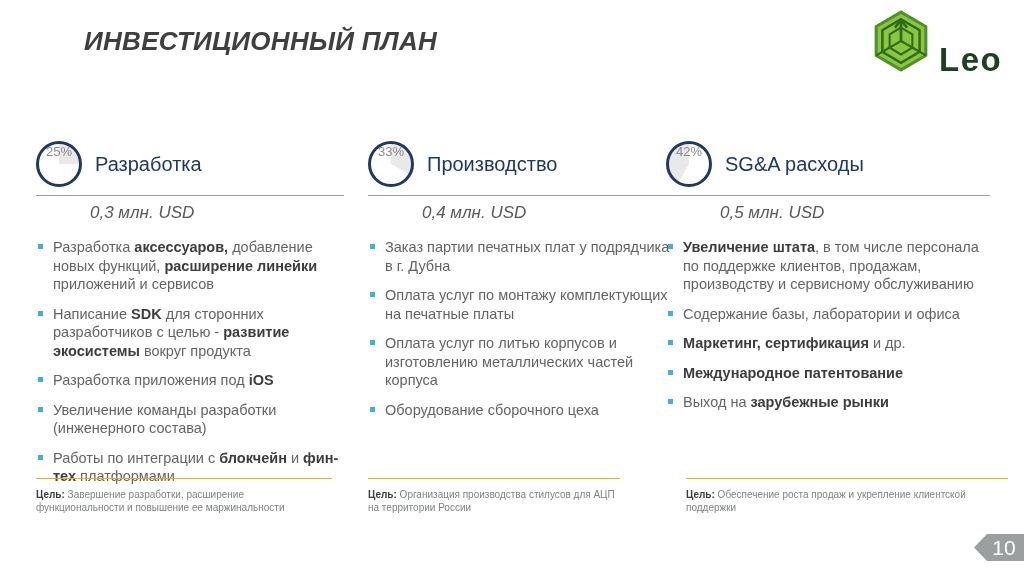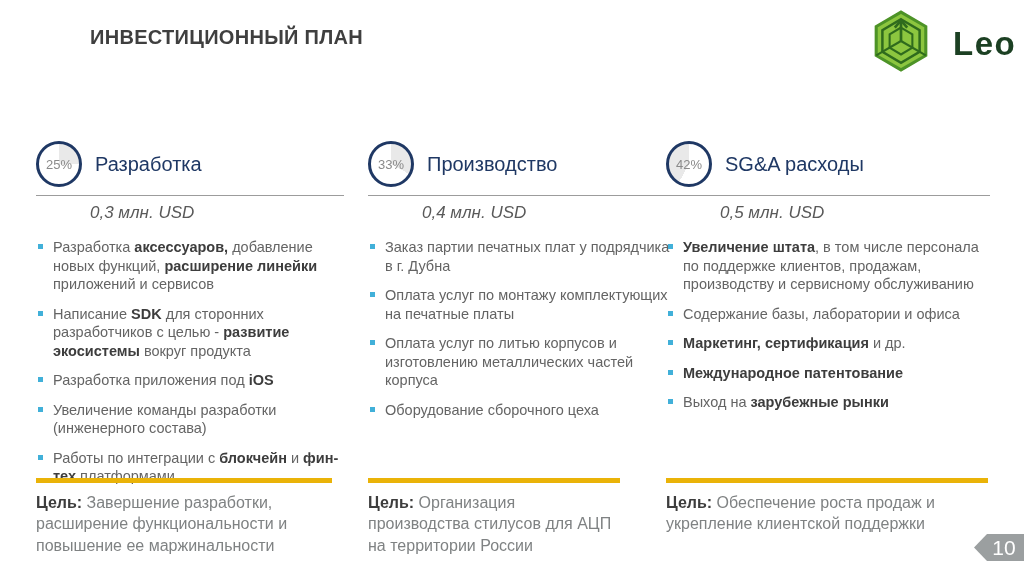--- a/index.html
+++ b/index.html
@@ -8,8 +8,8 @@
     font-family:"Liberation Sans",sans-serif;overflow:hidden;margin:0 auto;
   }
   .page-title{
-    position:absolute;left:90px;top:26px;font-size:20px;font-weight:600;
-    color:var(--title-text,#3f3f3f);letter-spacing:.3px;
+    position:absolute;left:84px;top:26px;font-size:26px;font-weight:600;
+    color:var(--title-text,#3f3f3f);letter-spacing:.3px;font-style:italic;
   }
   .page-subtitle{
     position:absolute;left:82px;top:82px;width:820px;font-size:19.5px;line-height:1.3;

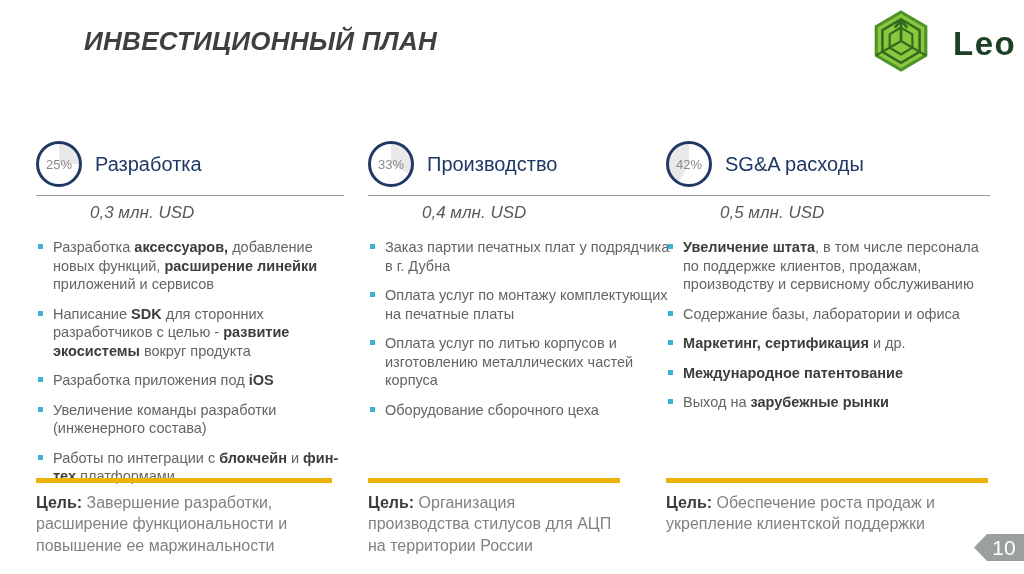--- a/index.html
+++ b/index.html
@@ -15,7 +15,7 @@
     position:absolute;left:82px;top:82px;width:820px;font-size:19.5px;line-height:1.3;
     color:var(--muted-text,#c7cacb);white-space:pre-line;
   }
-  .logo{position:absolute;left:872px;top:10px;display:flex;align-items:center;gap:23px;}
+  .logo{position:absolute;left:872px;top:10px;display:flex;align-items:flex-end;gap:9px;}
   .logo-text{font-size:33px;font-weight:700;color:#1c4023;letter-spacing:1.5px;line-height:1;}
   
   .col{position:absolute;top:140px;}

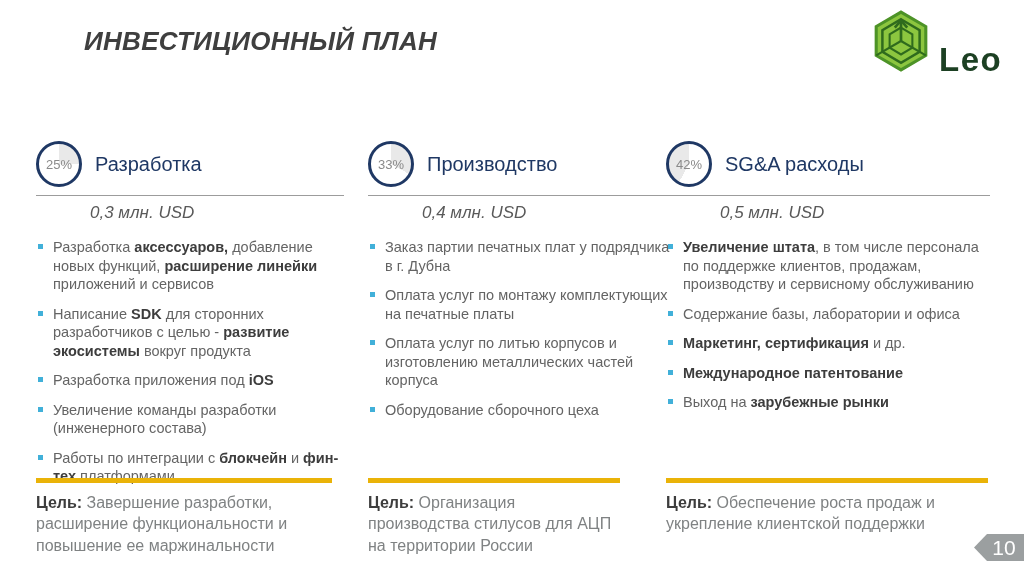--- a/index.html
+++ b/index.html
@@ -25,7 +25,7 @@
   .col-head{display:flex;align-items:center;gap:13px;height:48px;}
   .pct-circle{
     width:40px;height:40px;flex:0 0 auto;border:3px solid var(--navy,#1f3864);
-    border-radius:50%;display:flex;align-items:center;justify-content:center;
+    border-radius:50%;display:flex;align-items:flex-start;justify-content:center;
   }
   .pct-label{font-size:13px;color:#8a8a8a;}
   .col-header{font-size:20px;color:var(--navy,#1f3864);}

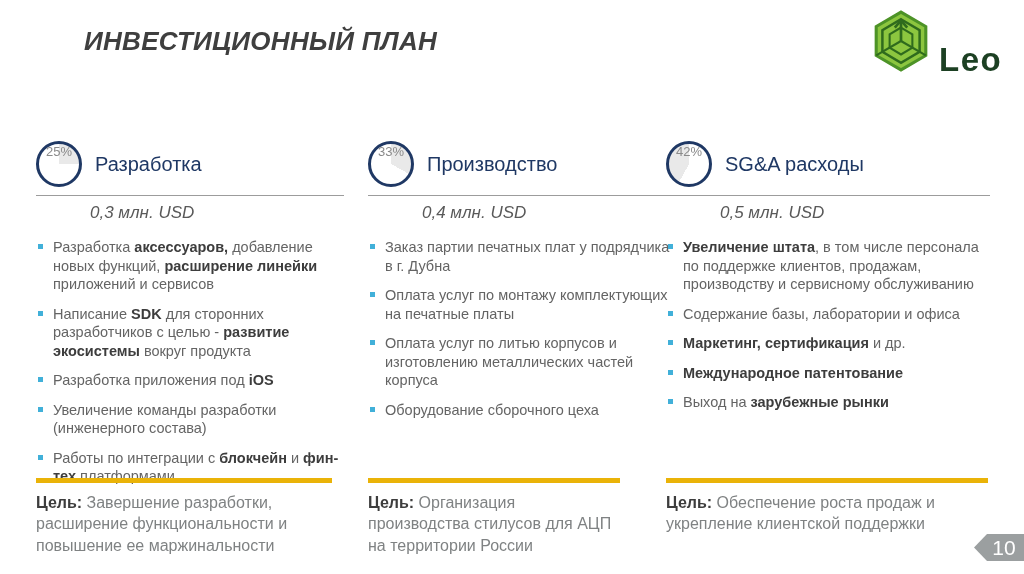--- a/index.html
+++ b/index.html
@@ -39,8 +39,8 @@
   .bullets b{color:#3d3d3d;font-weight:700;}
   .sq{position:absolute;left:2px;top:6px;width:5px;height:5px;background:var(--bullet-blue,#41b0d9);}
   .goal{
-    position:absolute;top:338px;left:0;border-top:5px solid #eab308;padding-top:9px;
-    font-size:16px;line-height:1.33;color:#7f8283;
+    position:absolute;top:338px;left:0;border-top:1px solid #eab308;padding-top:9px;
+    font-size:10px;line-height:1.33;color:#7f8283;
   }
   .goal b{color:#3d3d3d;font-weight:700;}
   .col-1 .goal{width:296px;}

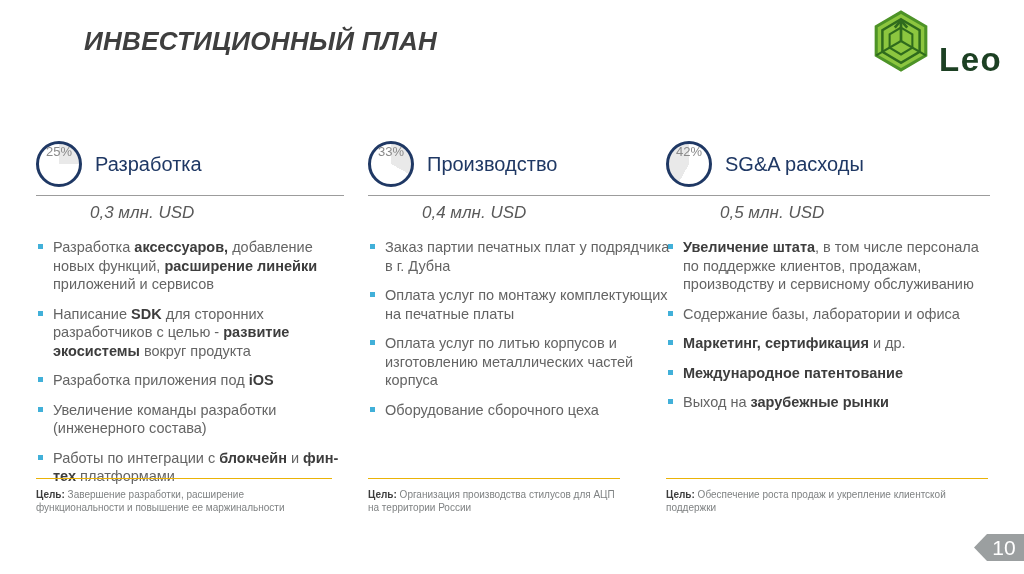--- a/index.html
+++ b/index.html
@@ -45,7 +45,7 @@
   .goal b{color:#3d3d3d;font-weight:700;}
   .col-1 .goal{width:296px;}
   .col-2 .goal{width:252px;}
-  .col-3 .goal{width:322px;}
+  .col-3 .goal{width:322px;margin-left:20px;}
   .page-tag{
     position:absolute;right:0;bottom:13px;width:50px;height:27px;
     background:var(--tag-gray,#9b9fa0);color:#fff;display:flex;align-items:center;justify-content:center;

